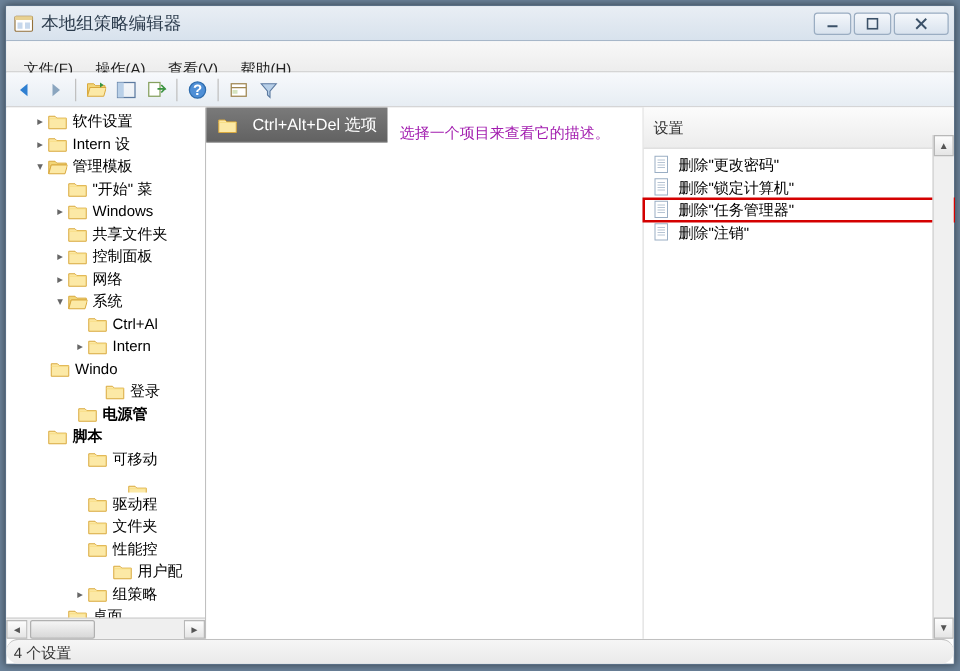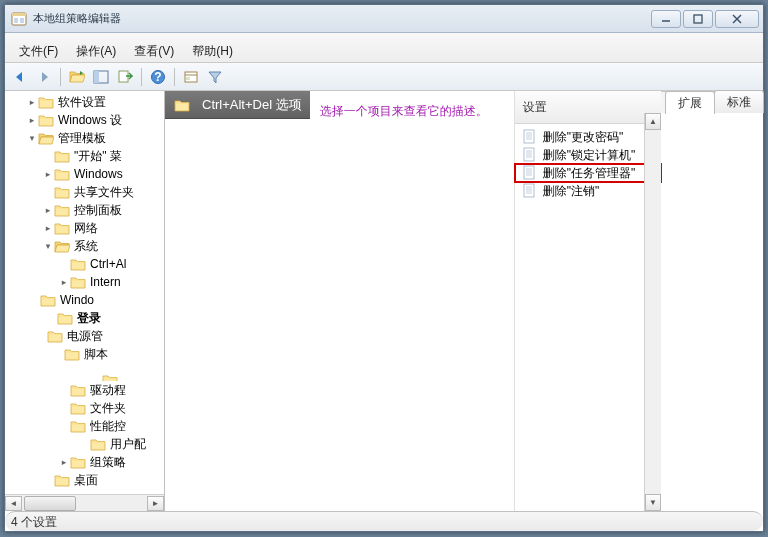--- a/index.html
+++ b/index.html
@@ -7,7 +7,7 @@
 .window { position: absolute; left: 4px; top: 4px; width: 760px; height: 528px; background: #fff; border: 1px solid #5a6f85; box-shadow: 0 0 6px rgba(0,0,0,0.5); display: flex; flex-direction: column; }
 .titlebar { height: 28px; background: linear-gradient(#e9eef4, #d8e2ed); display: flex; align-items: center; padding: 0 4px; border-bottom: 1px solid #a7b7c9; }
 .titlebar-icon { width: 16px; height: 16px; margin: 0 6px 0 2px; }
-.titlebar-text { flex: 1; color: #2b3b4c; font-size: 11px; }
+.titlebar-text { flex: 1; color: #2b3b4c; font-size: 14px; }
 .winbtns { display: flex; gap: 0; }
 .winbtn { width: 30px; height: 18px; background: linear-gradient(#f4f7fb,#d9e3ee); border: 1px solid #9aadc2; border-radius: 3px; margin-left: 2px; display: flex; align-items: center; justify-content: center; color: #3b5168; font-size: 11px; }
 .winbtn.close { width: 44px; }

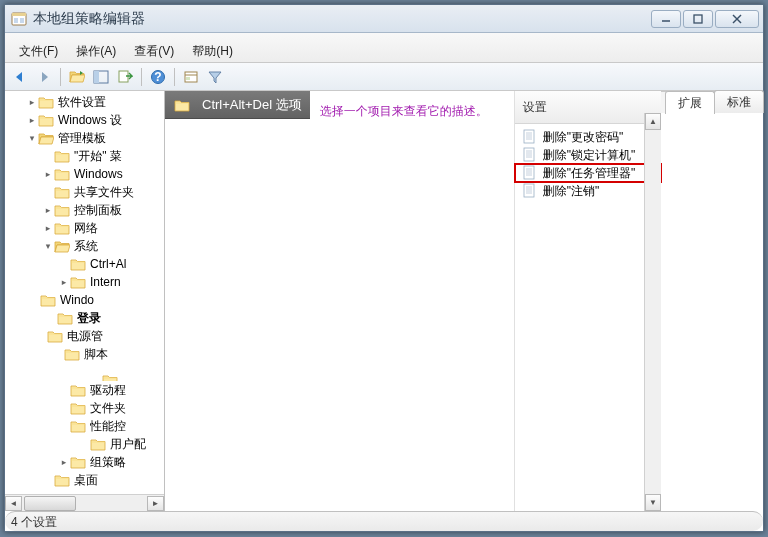--- a/index.html
+++ b/index.html
@@ -11,7 +11,7 @@
 .winbtns { display: flex; gap: 0; }
 .winbtn { width: 30px; height: 18px; background: linear-gradient(#f4f7fb,#d9e3ee); border: 1px solid #9aadc2; border-radius: 3px; margin-left: 2px; display: flex; align-items: center; justify-content: center; color: #3b5168; font-size: 11px; }
 .winbtn.close { width: 44px; }
-.menubar { height: 30px; background: linear-gradient(#f8f8f8,#ededed); border-bottom: 1px solid #c9c9c9; display: flex; align-items: flex-end; padding: 0 6px; gap: 2px; }
+.menubar { height: 20px; background: linear-gradient(#f8f8f8,#ededed); border-bottom: 1px solid #c9c9c9; display: flex; align-items: flex-start; padding: 12px 6px; gap: 2px; }
 .menuitem { padding: 2px 8px; color: #222; }
 .toolbar { height: 28px; background: linear-gradient(#f7f9fc,#e7edf3); border-bottom: 1px solid #c9c9c9; display: flex; align-items: center; padding: 0 4px; gap: 2px; }
 .tbbtn { width: 22px; height: 22px; display: flex; align-items: center; justify-content: center; border: 1px solid transparent; border-radius: 2px; }

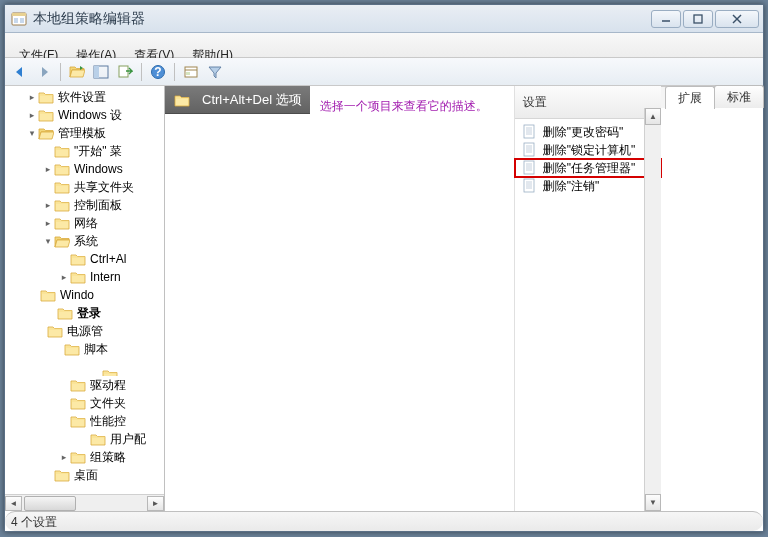--- a/index.html
+++ b/index.html
@@ -438,10 +438,6 @@
           </div>
         </div>
       </div>
-      <div class="tabsbar">
-        <div class="tab active">扩展</div>
-        <div class="tab">标准</div>
-      </div>
     </div>
 
   </div>

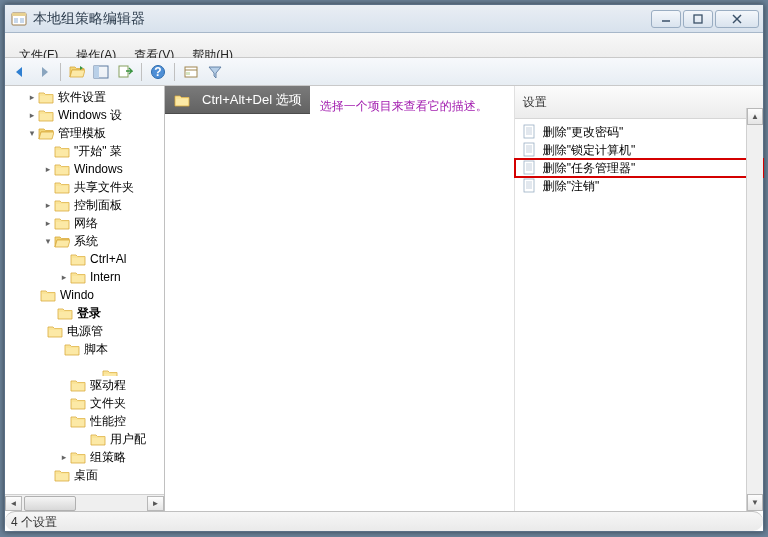--- a/index.html
+++ b/index.html
@@ -187,7 +187,7 @@
                   <use href="#folder-closed"></use>
                 </svg>
               </span>
-              <span class="treelabel">Windows 设</span>
+              <span class="treelabel">Intern 设</span>
             </div>
             <div class="treeitem" style="padding-left: 22px;">
               <span class="twisty ">▾</span>

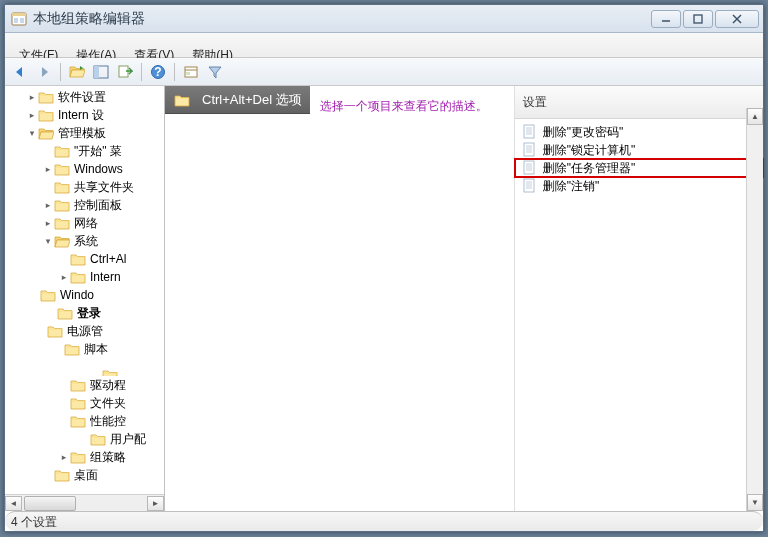--- a/index.html
+++ b/index.html
@@ -279,7 +279,7 @@
               </span>
               <span class="treelabel">Windo</span>
             </div>
-            <div class="treeitem" style="padding-left: 41px; font-weight: bold;">
+            <div class="treeitem" style="padding-left: 68px;">
               <span class="twisty none">▸</span>
               <span class="foldericon">
                 <svg width="16" height="14">

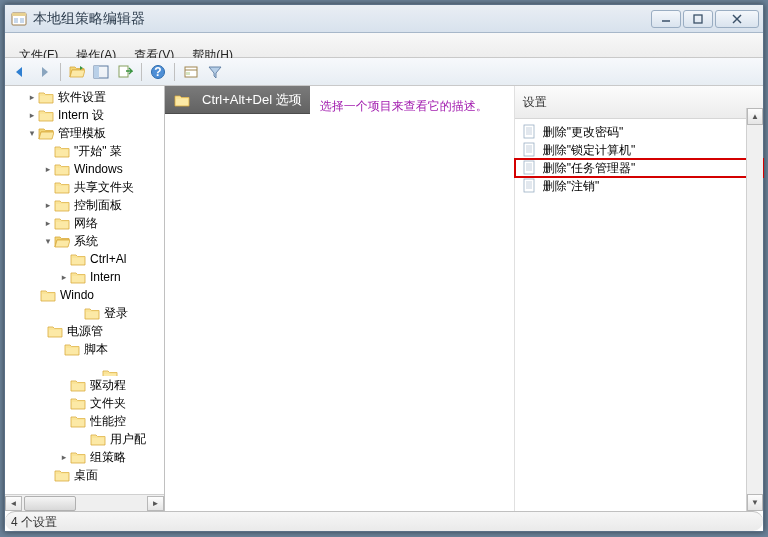--- a/index.html
+++ b/index.html
@@ -288,7 +288,7 @@
               </span>
               <span class="treelabel">登录</span>
             </div>
-            <div class="treeitem" style="padding-left: 31px;">
+            <div class="treeitem" style="padding-left: 46px; font-weight: bold;">
               <span class="twisty none">▸</span>
               <span class="foldericon">
                 <svg width="16" height="14">

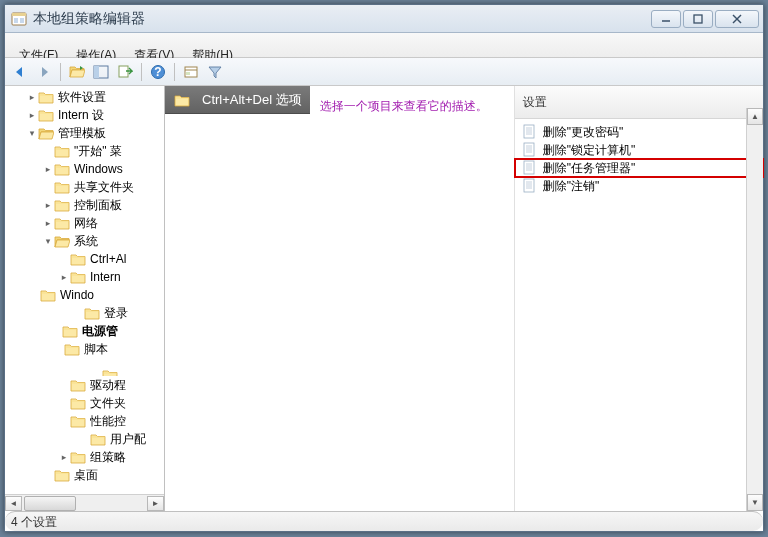--- a/index.html
+++ b/index.html
@@ -297,7 +297,7 @@
               </span>
               <span class="treelabel">电源管</span>
             </div>
-            <div class="treeitem" style="padding-left: 48px;">
+            <div class="treeitem" style="padding-left: 22px; font-weight: bold;">
               <span class="twisty none">▸</span>
               <span class="foldericon">
                 <svg width="16" height="14">

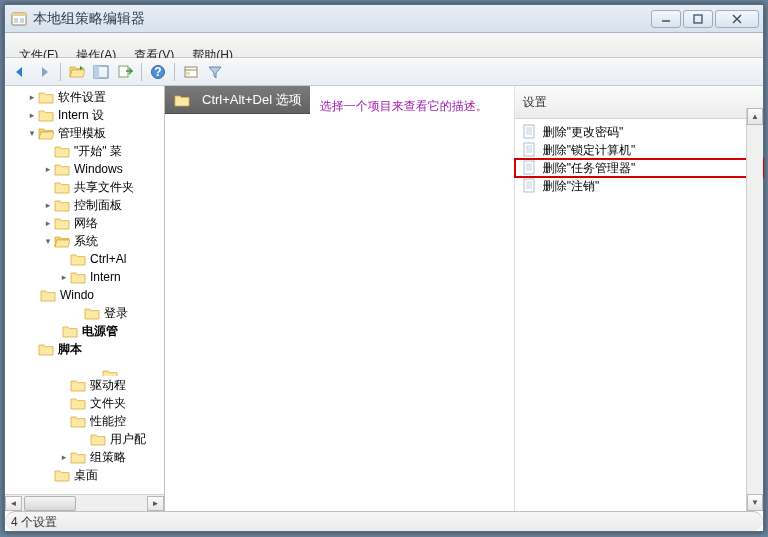--- a/index.html
+++ b/index.html
@@ -306,6 +306,15 @@
               </span>
               <span class="treelabel">脚本</span>
             </div>
+            <div class="treeitem" style="padding-left: 54px;">
+              <span class="twisty none">▸</span>
+              <span class="foldericon">
+                <svg width="16" height="14">
+                  <use href="#folder-closed"></use>
+                </svg>
+              </span>
+              <span class="treelabel">可移动</span>
+            </div>
             <div class="treeitem" style="padding-left: 54px; flex-direction: column;">
               <span class="twisty none">▸</span>
               <span class="foldericon">

